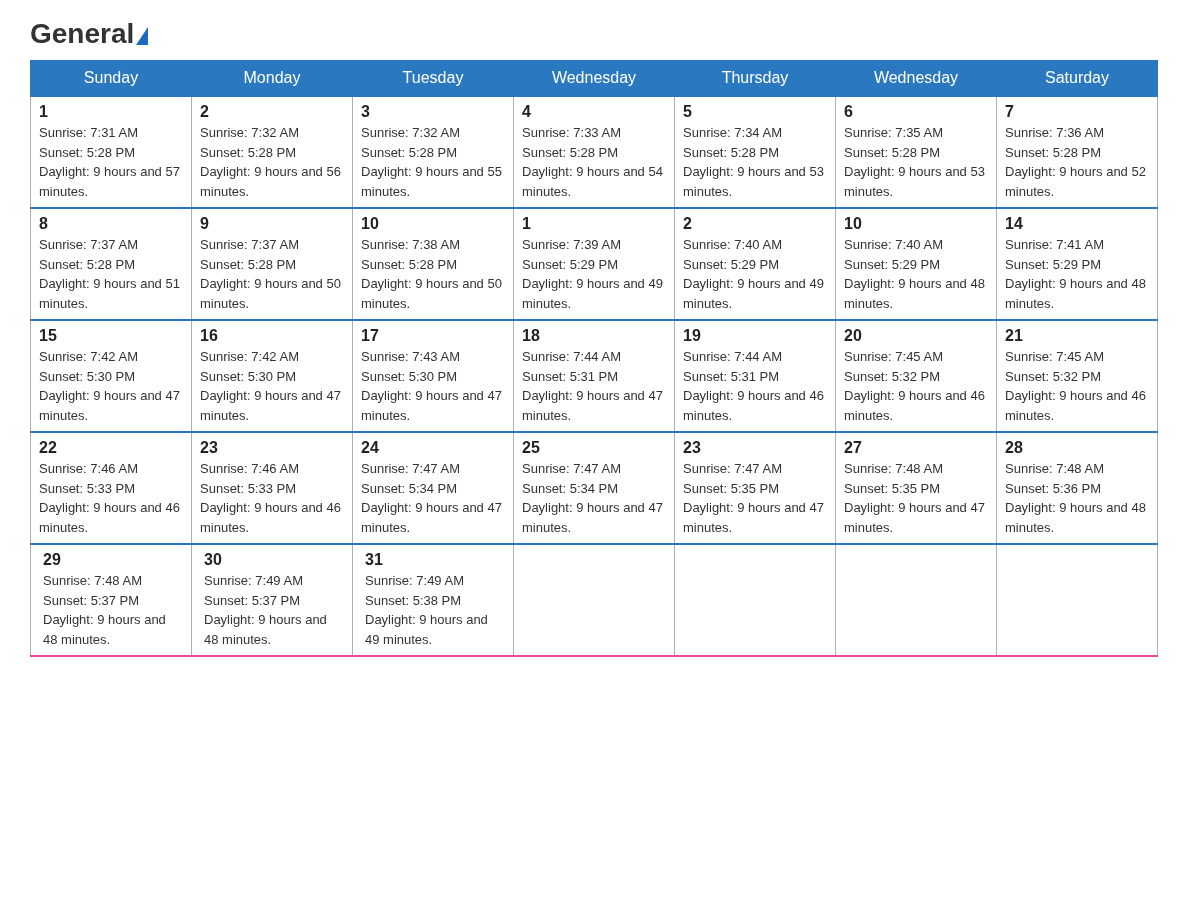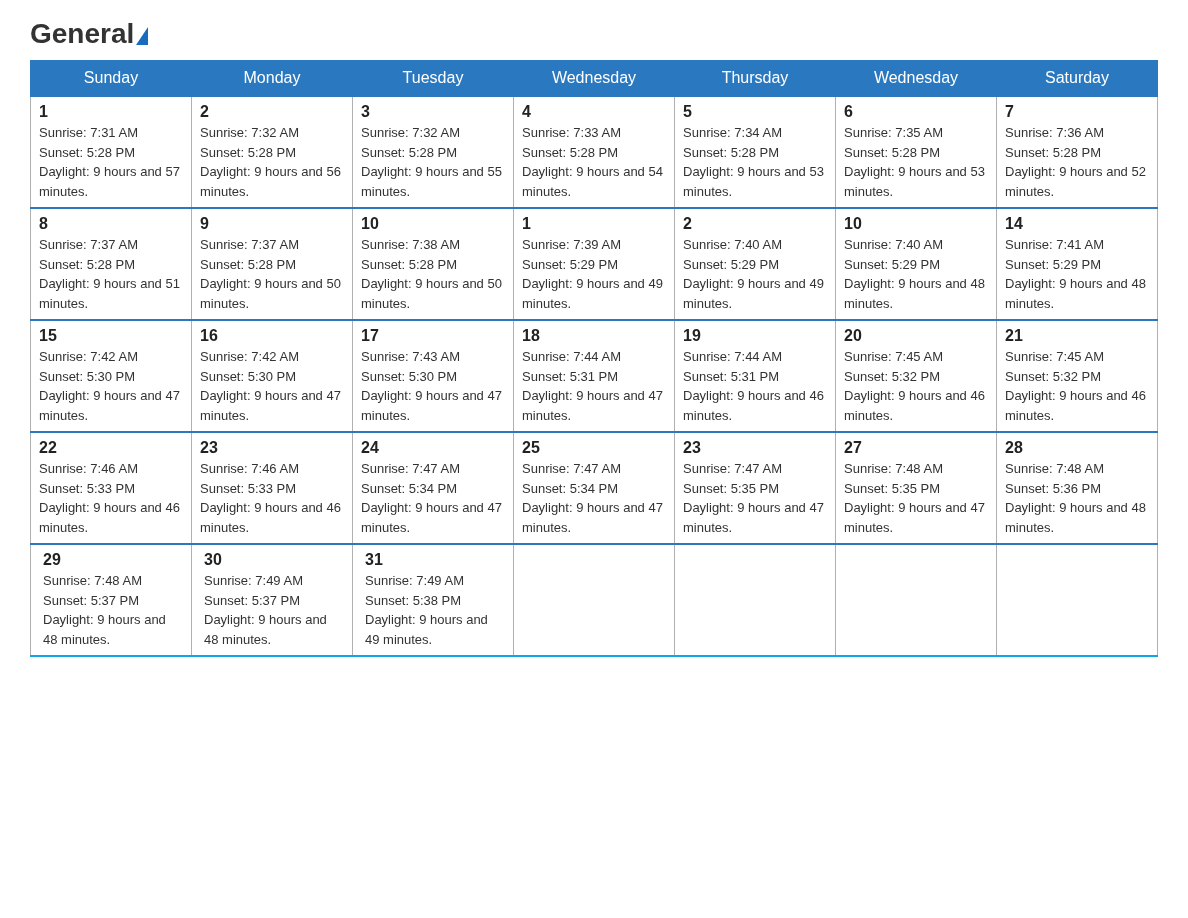--- a/index.html
+++ b/index.html
@@ -103,7 +103,7 @@
       background: #fff;
     }
     .calendar tbody tr:last-child td {
-      border-bottom: 2px solid #0ea5e9;
+      border-bottom: 2px solid #ec4899;
       padding-left: 12px;
     }
   </style>

